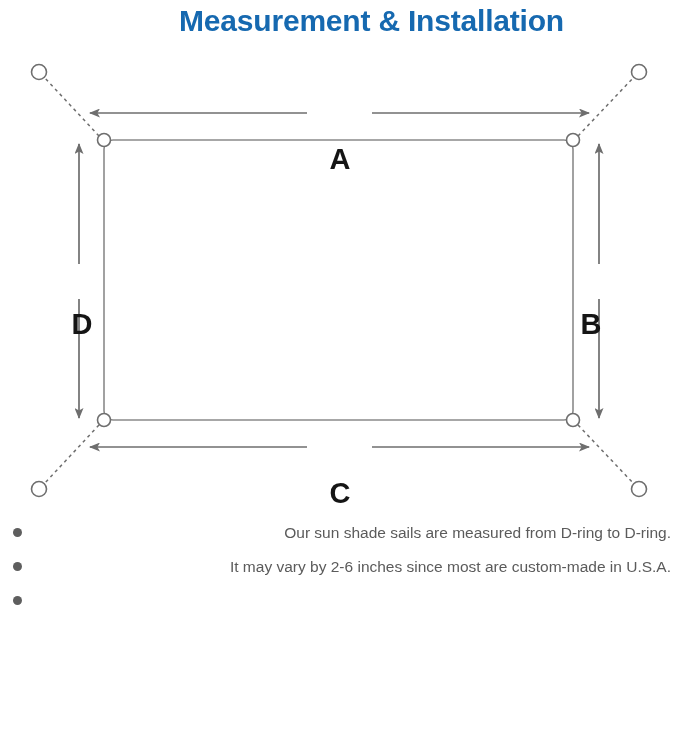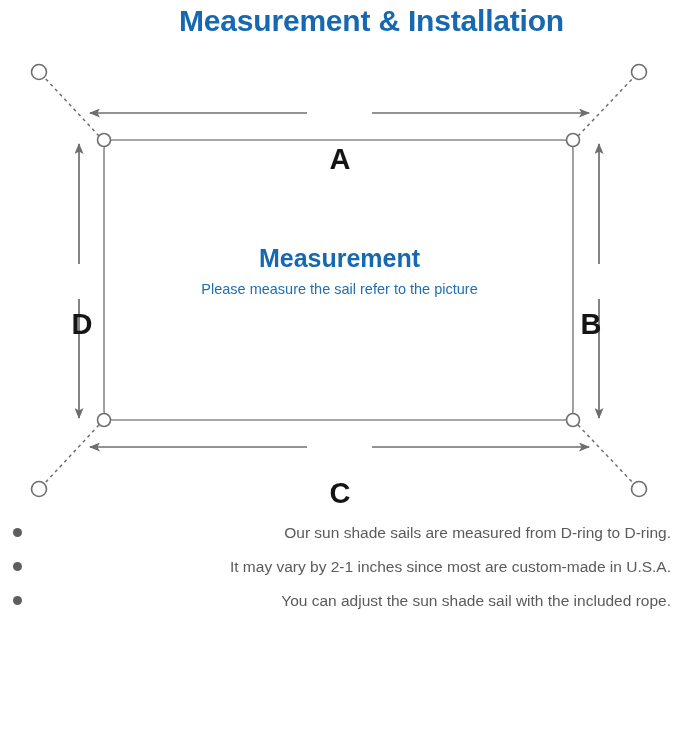--- a/index.html
+++ b/index.html
@@ -152,10 +152,6 @@
   <div class="dimlabel" id="label-D">D</div>
 
   
-  <div id="center-block">
-    <div id="center-title">Measurement</div>
-    <div id="center-sub">Please measure the sail refer to the picture</div>
-  </div>
 </div>
 
 <div id="notes">

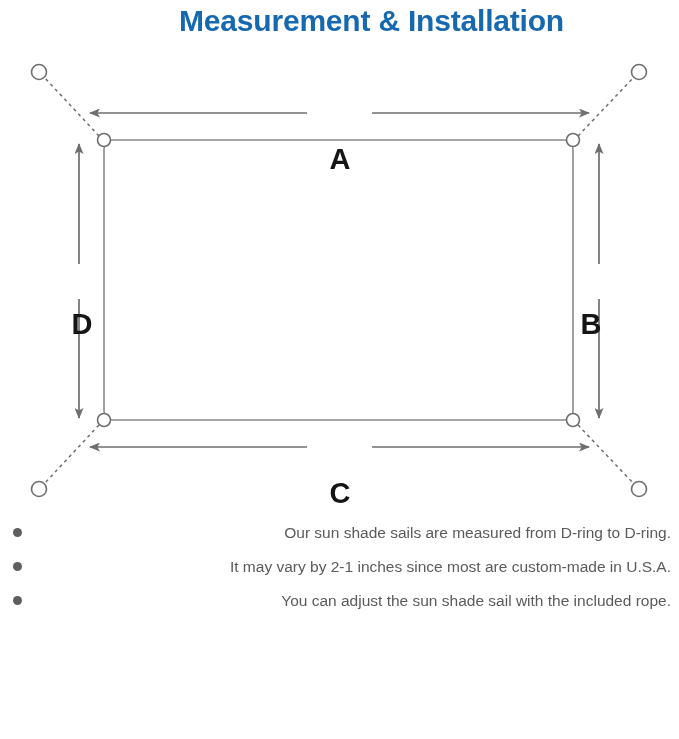--- a/index.html
+++ b/index.html
@@ -161,7 +161,7 @@
   </div>
   <div class="note">
     <span class="bullet"></span>
-    <span>It may vary by 2-1 inches since most are custom-made in U.S.A.</span>
+    <span>It may vary by 2-6 inches since most are custom-made in U.S.A.</span>
   </div>
   <div class="note">
     <span class="bullet"></span>

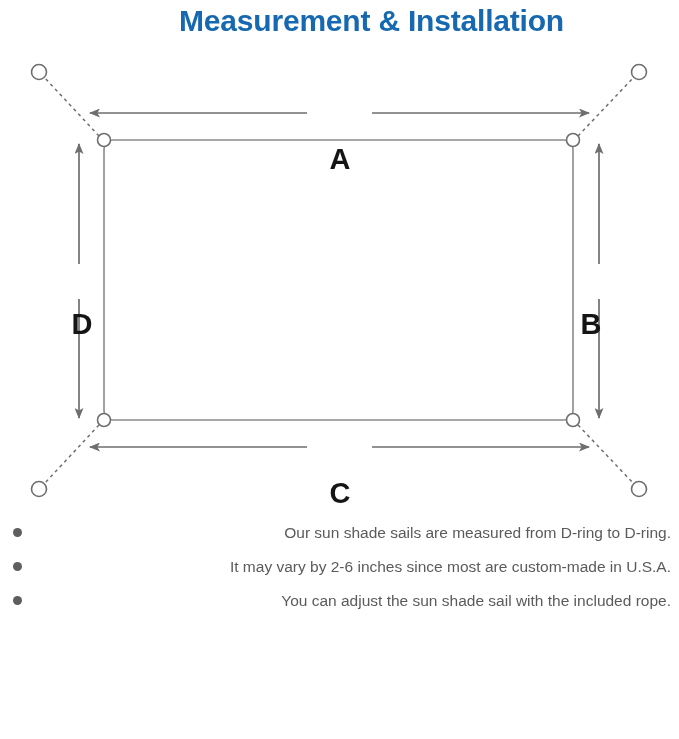--- a/index.html
+++ b/index.html
@@ -165,7 +165,6 @@
   </div>
   <div class="note">
     <span class="bullet"></span>
-    <span>You can adjust the sun shade sail with the included rope.</span>
   </div>
 </div>
 

